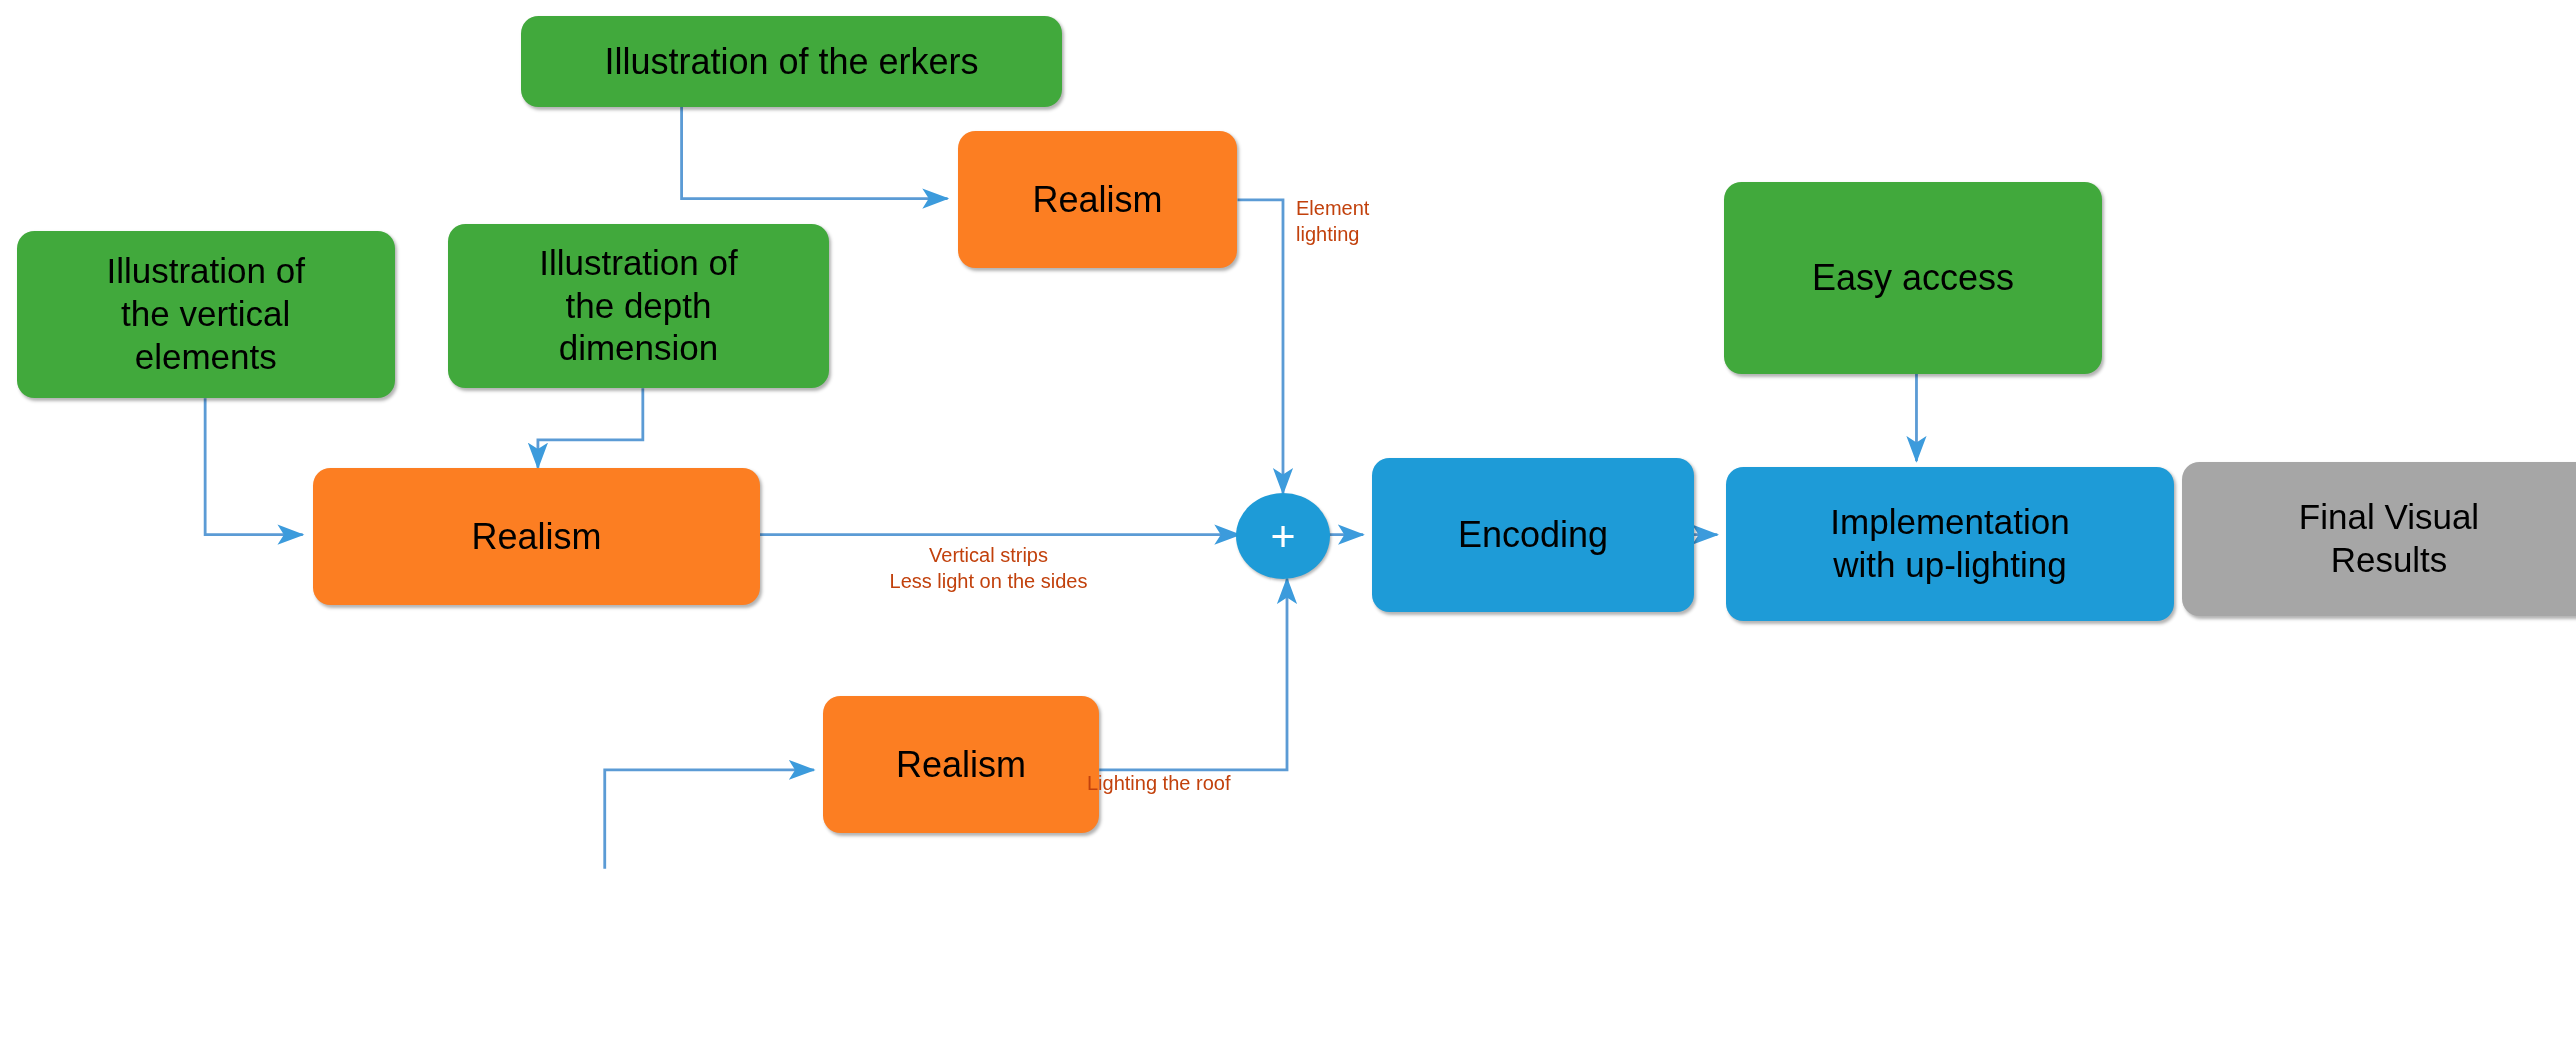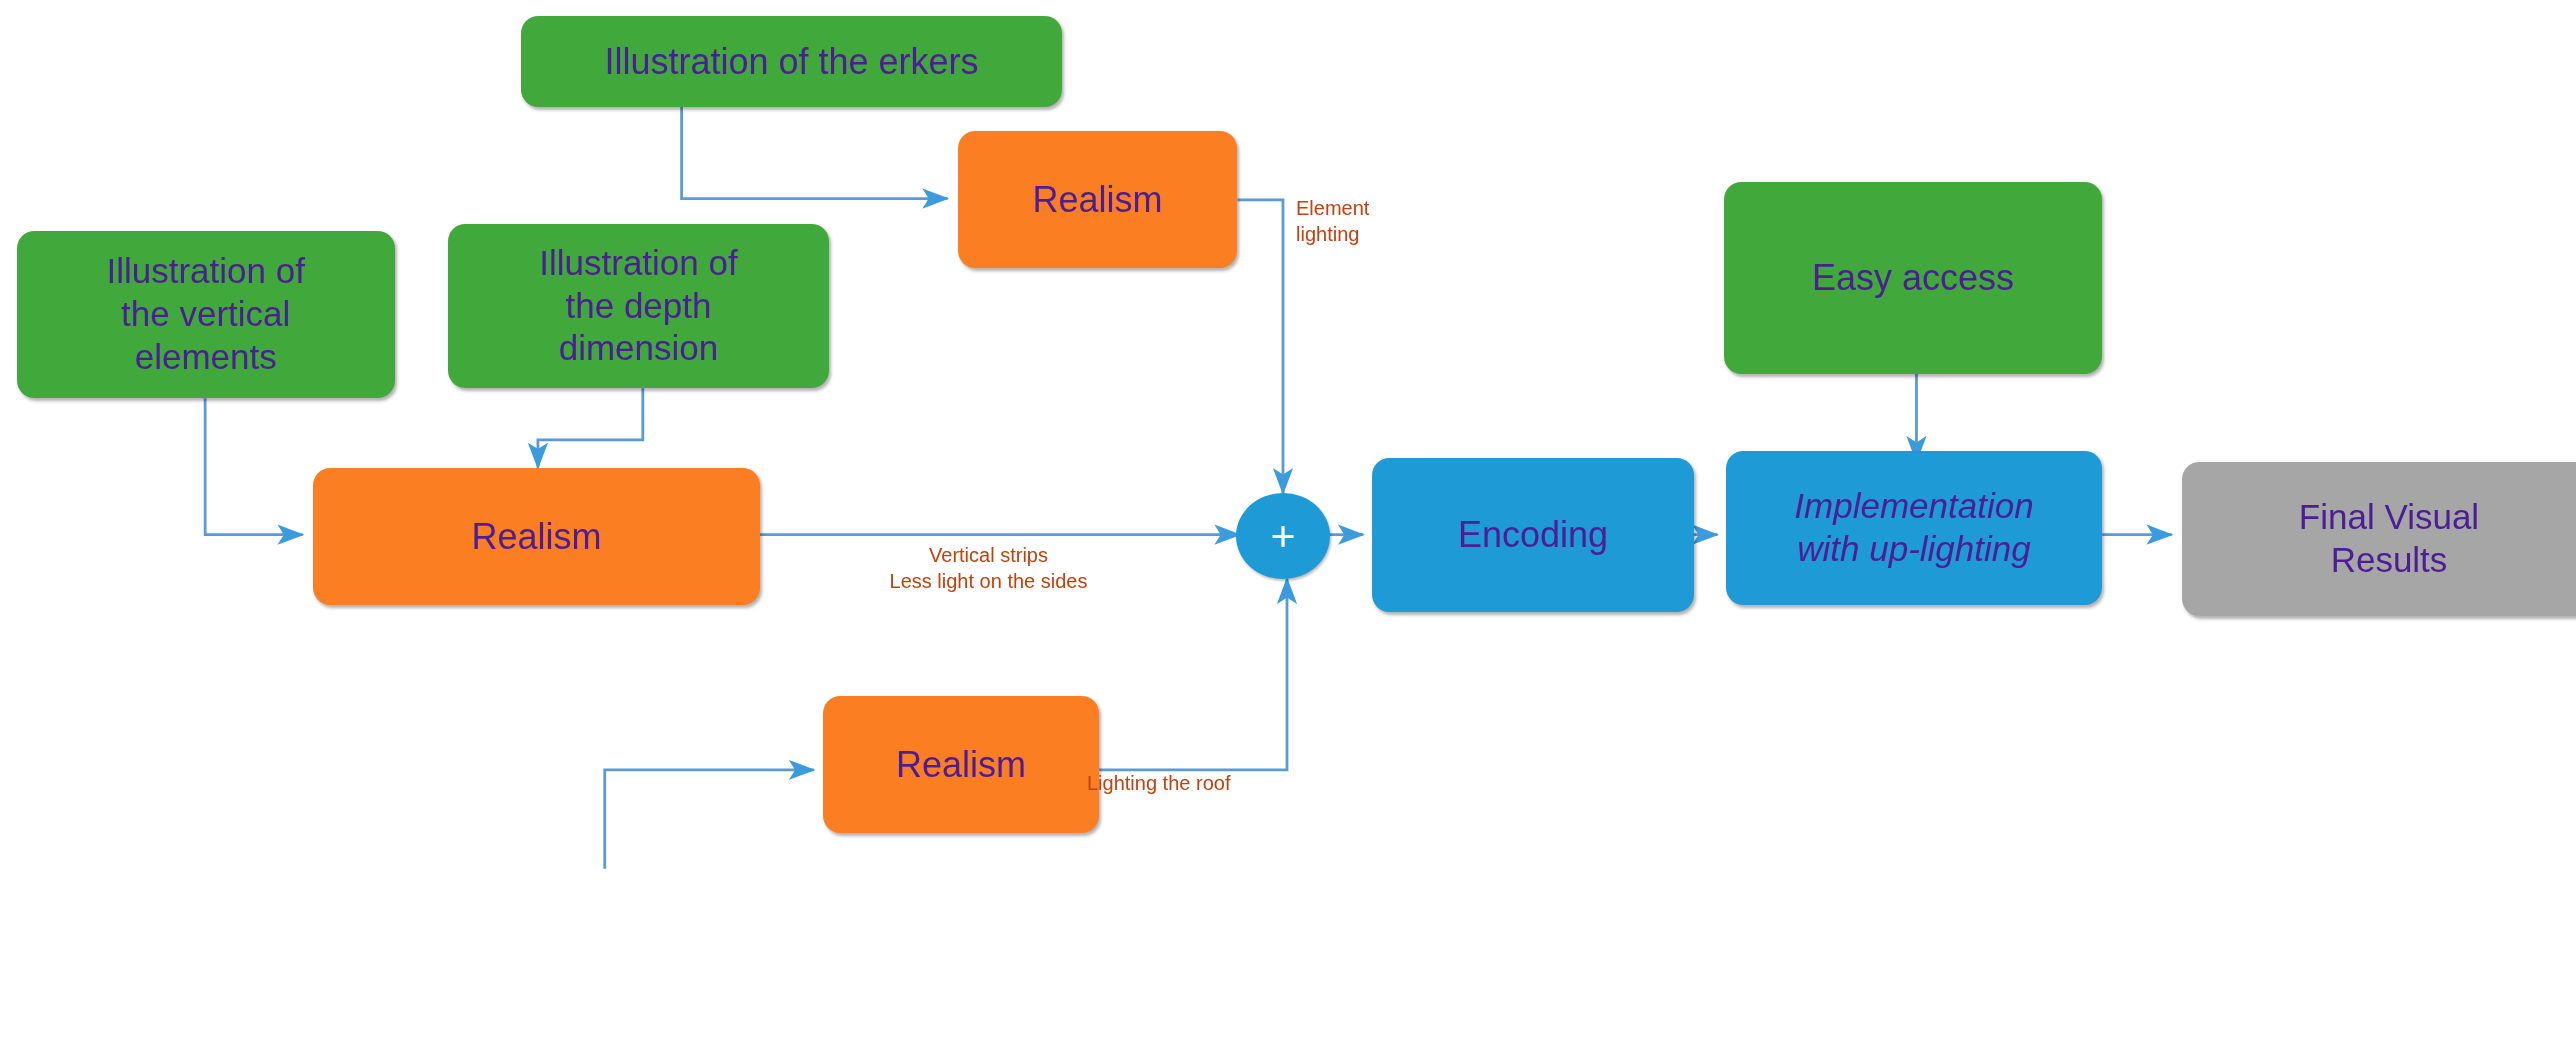--- a/index.html
+++ b/index.html
@@ -34,7 +34,7 @@
     justify-content: center;
     text-align: center;
     border-radius: 17.4px;
-    color: #4c1d95;
+    color: #000000;
     line-height: 1.22;
     padding: 2.7px 9.4px;
     box-shadow: 2px 2.7px 3.3px rgba(0,0,0,0.30);

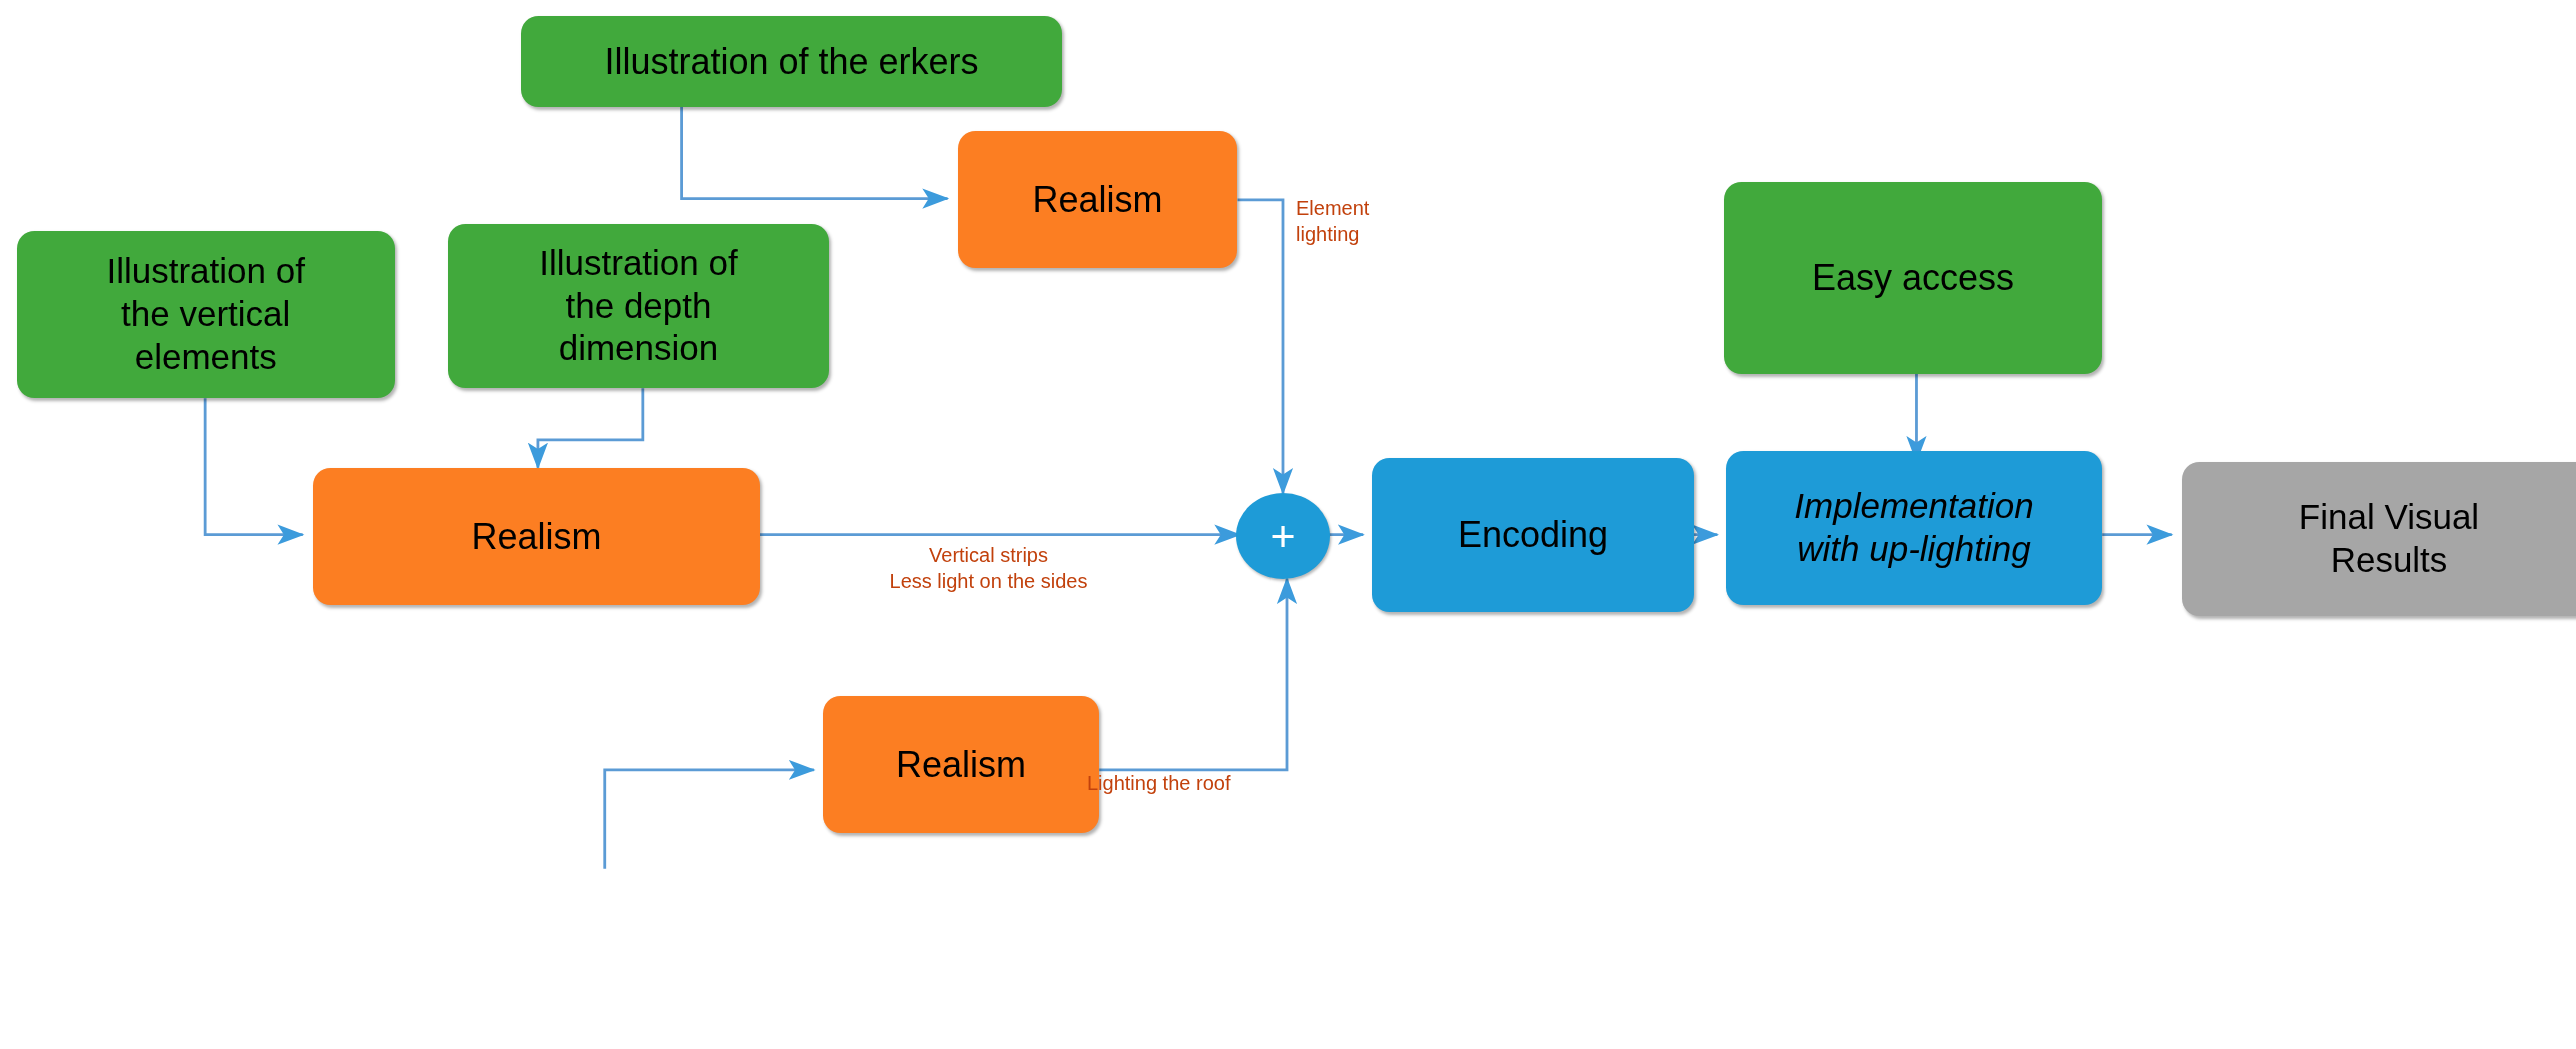--- a/index.html
+++ b/index.html
@@ -147,7 +147,7 @@
     <span class="node-label">Encoding</span>
   </div>
 
-  <div class="node blue" style="left:1726px; top:451px; width:376px; height:154px; font-size:35px;font-style:italic;">
+  <div class="node blue" style="left:1726px; top:467px; width:448px; height:154px; font-size:35px;">
     <span class="node-label">Implementation
 with up-lighting</span>
   </div>

